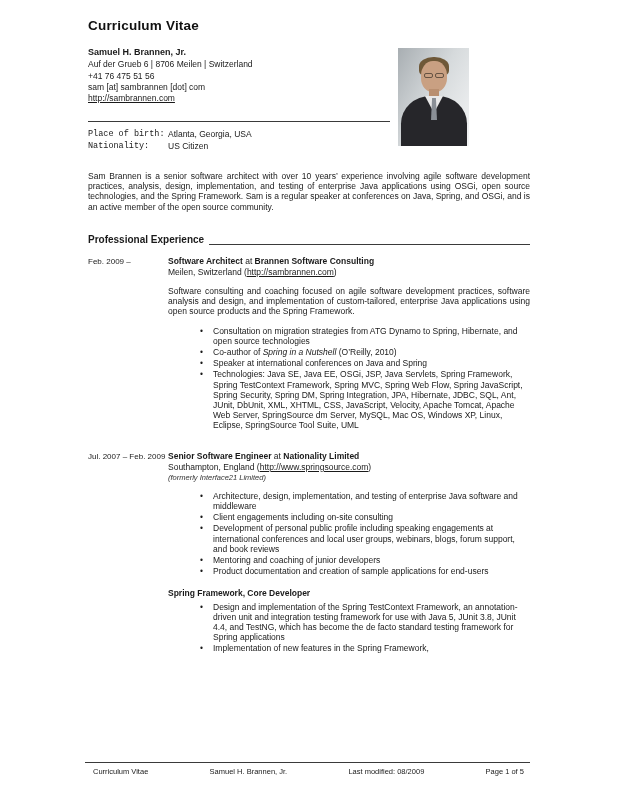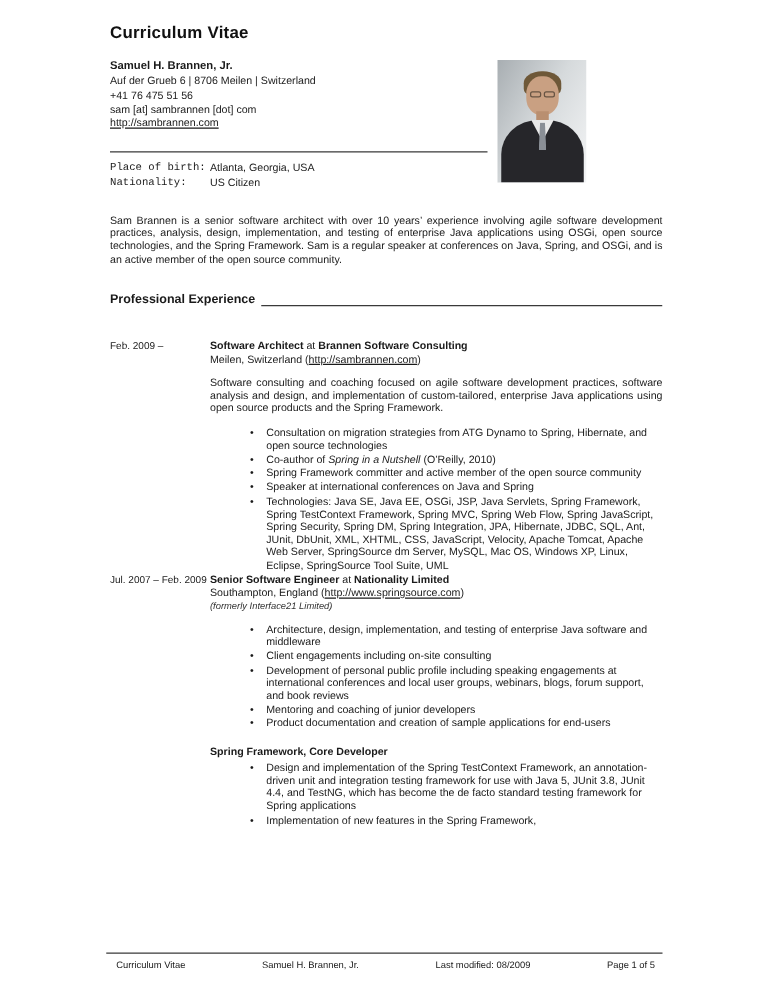--- a/index.html
+++ b/index.html
@@ -35,7 +35,7 @@
 
   .para { margin-top:20px; text-align:justify; }
 
-  .entry { display:flex; margin-top:25px; }
+  .entry { display:flex; margin-top:10px; }
   .entry + .entry { margin-top:0; }
   .entry-date { width:80px; flex:none; font-size:8px; white-space:nowrap; padding-top:1px; }
   .entry-body { flex:1; min-width:0; }

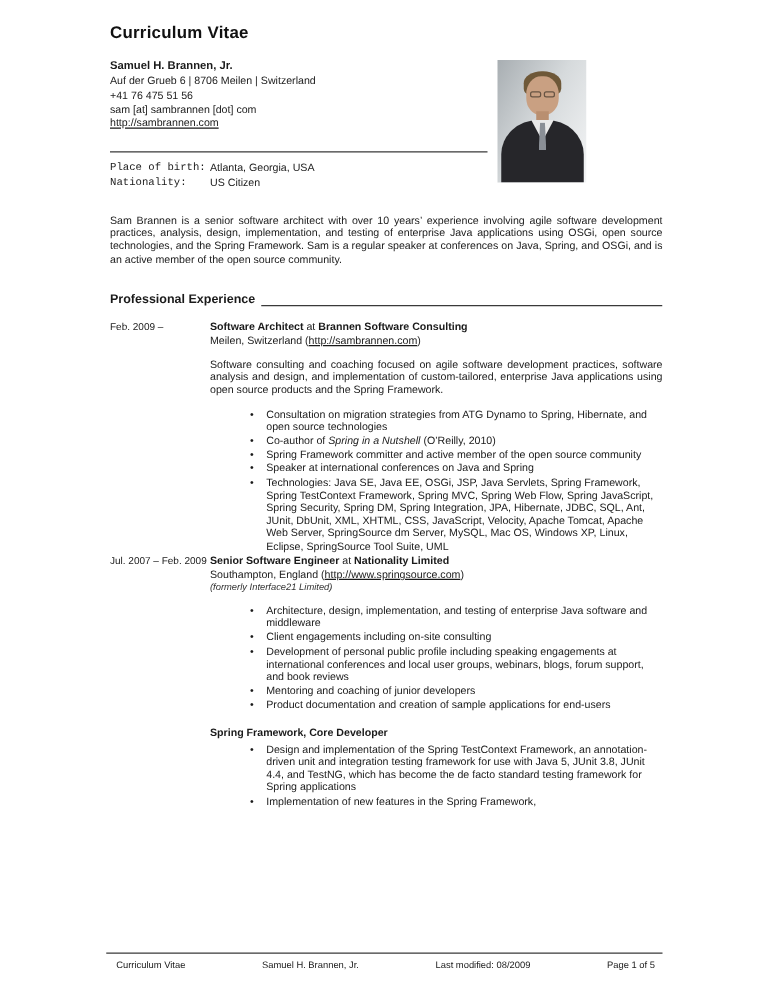--- a/index.html
+++ b/index.html
@@ -121,7 +121,6 @@
       <ul class="bullets">
         <li>Consultation on migration strategies from ATG Dynamo to Spring, Hibernate, and open source technologies</li>
         <li><span>Co-author of </span><span class="it">Spring in a Nutshell</span><span> (O’Reilly, 2010)</span></li>
-        <li>Spring Framework committer and active member of the open source community</li>
         <li>Speaker at international conferences on Java and Spring</li>
         <li>Technologies: Java SE, Java EE, OSGi, JSP, Java Servlets, Spring Framework, Spring TestContext Framework, Spring MVC, Spring Web Flow, Spring JavaScript, Spring Security, Spring DM, Spring Integration, JPA, Hibernate, JDBC, SQL, Ant, JUnit, DbUnit, XML, XHTML, CSS, JavaScript, Velocity, Apache Tomcat, Apache Web Server, SpringSource dm Server, MySQL, Mac OS, Windows XP, Linux, Eclipse, SpringSource Tool Suite, UML</li>
       </ul>

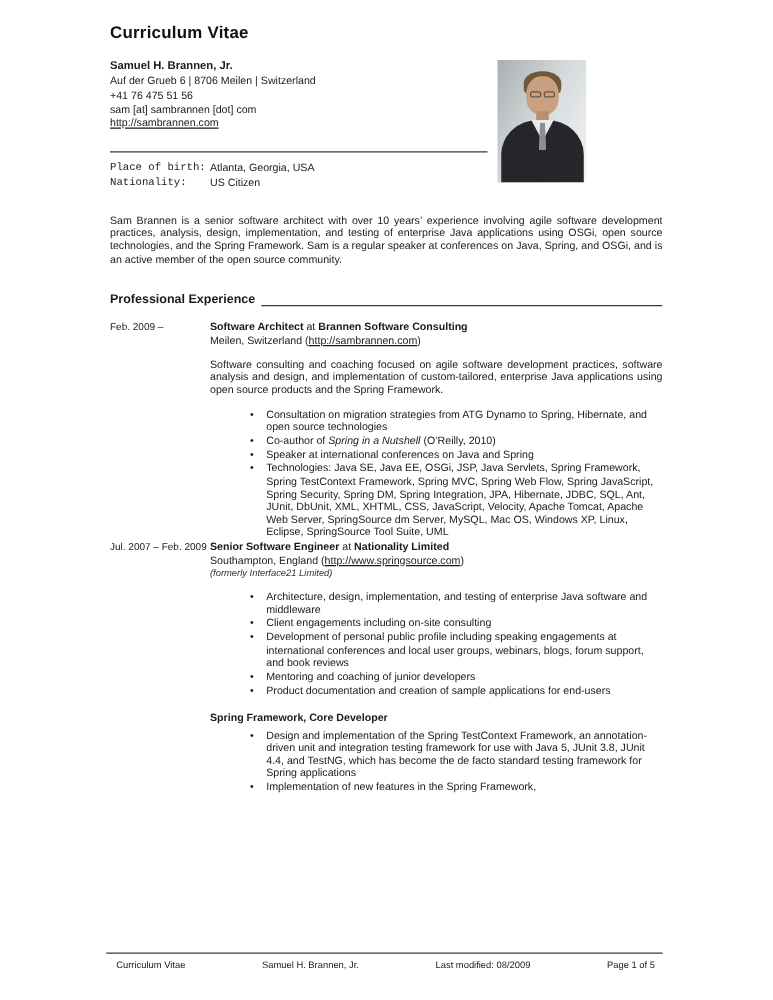--- a/index.html
+++ b/index.html
@@ -36,7 +36,7 @@
   .para { margin-top:20px; text-align:justify; }
 
   .entry { display:flex; margin-top:10px; }
-  .entry + .entry { margin-top:0; }
+  .entry + .entry { margin-top:19px; }
   .entry-date { width:80px; flex:none; font-size:8px; white-space:nowrap; padding-top:1px; }
   .entry-body { flex:1; min-width:0; }
   .job-title { font-weight:bold; }

